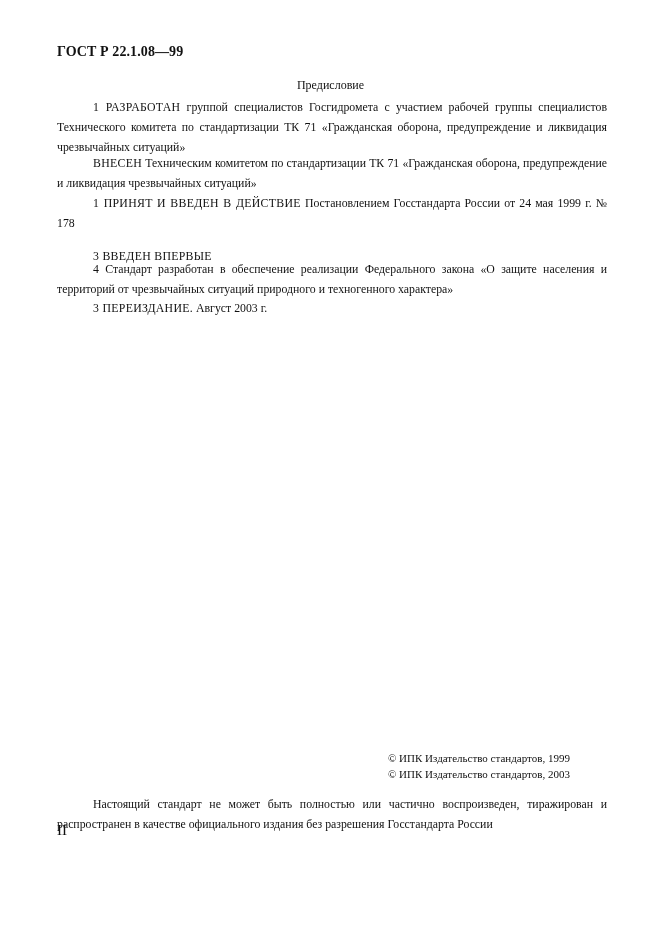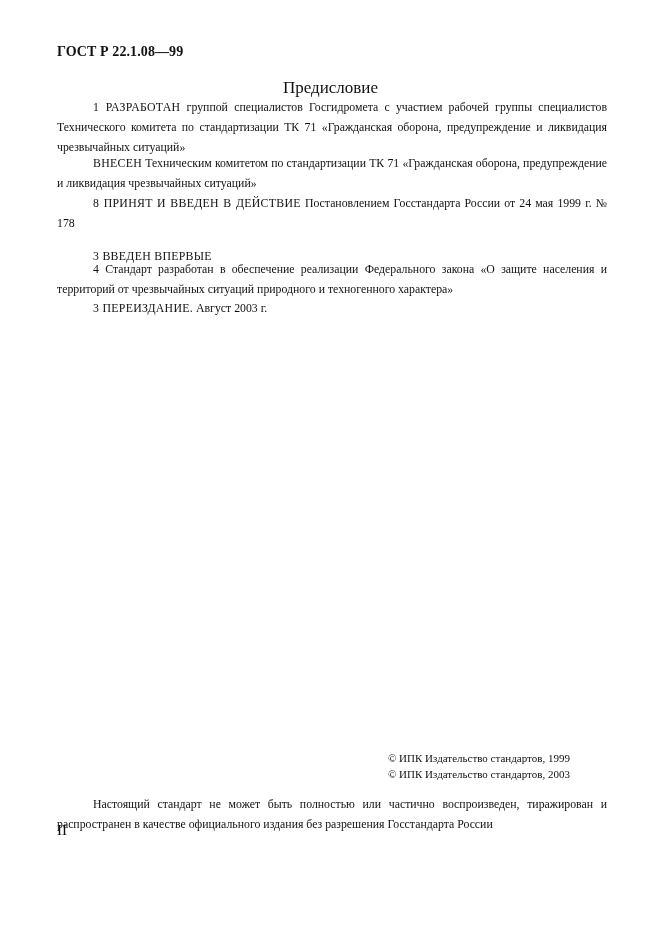--- a/index.html
+++ b/index.html
@@ -7,7 +7,7 @@
          font-family:"Liberation Serif", "DejaVu Serif", serif; color:#111; }
   .abs { position:absolute; }
   .header { left:57px; top:44px; font-weight:bold; font-size:14px; letter-spacing:0.1px; }
-  .title { left:0; width:661px; top:78px; text-align:center; font-size:17px; }
+  .title { left:0; width:661px; top:78px; text-align:center; font-size:12px; }
   .para { left:57px; width:550px; font-size:11.8px; line-height:20px; text-align:justify; }
   .para .ind { display:inline-block; width:36px; }
   .caps { letter-spacing:0.3px; }

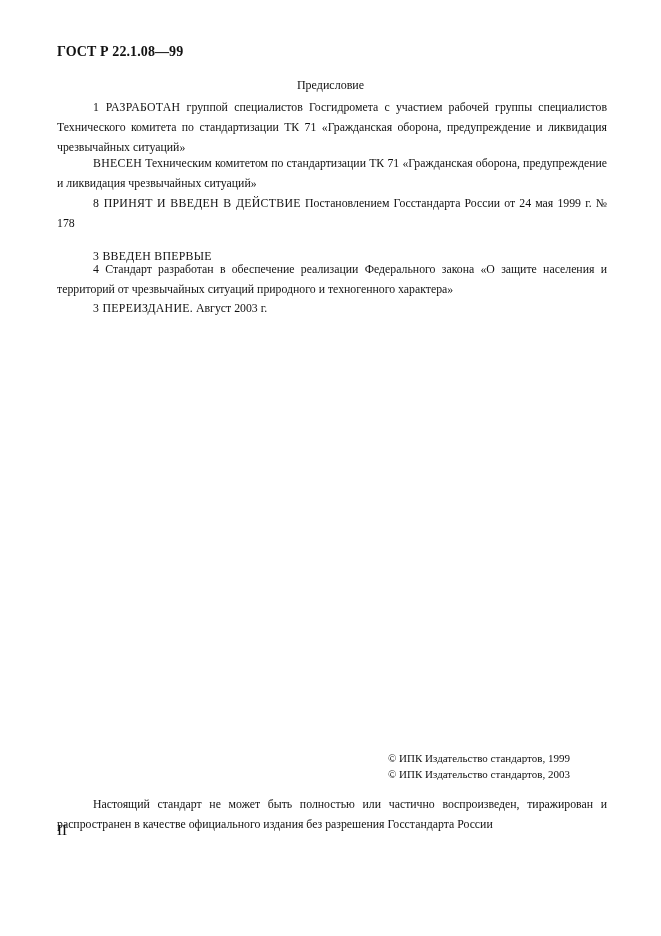--- a/index.html
+++ b/index.html
@@ -29,7 +29,7 @@
 </div>
 
 <div class="abs para" style="top:193px;">
-  <span class="ind"></span><span class="caps">8  ПРИНЯТ И ВВЕДЕН В ДЕЙСТВИЕ</span><span> Постановлением Госстандарта России от 24 мая 1999 г. № 178</span>
+  <span class="ind"></span><span class="caps">1  ПРИНЯТ И ВВЕДЕН В ДЕЙСТВИЕ</span><span> Постановлением Госстандарта России от 24 мая 1999 г. № 178</span>
 </div>
 
 <div class="abs para" style="top:246px;">

